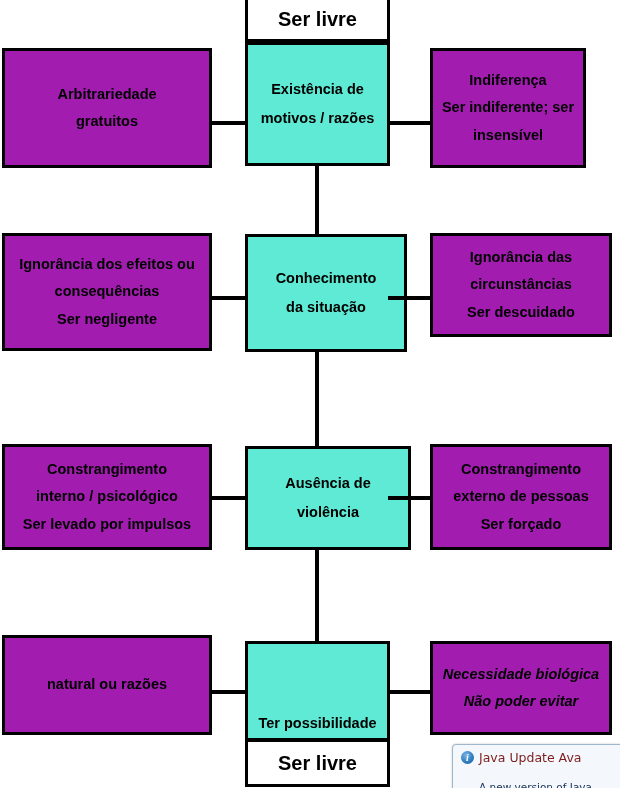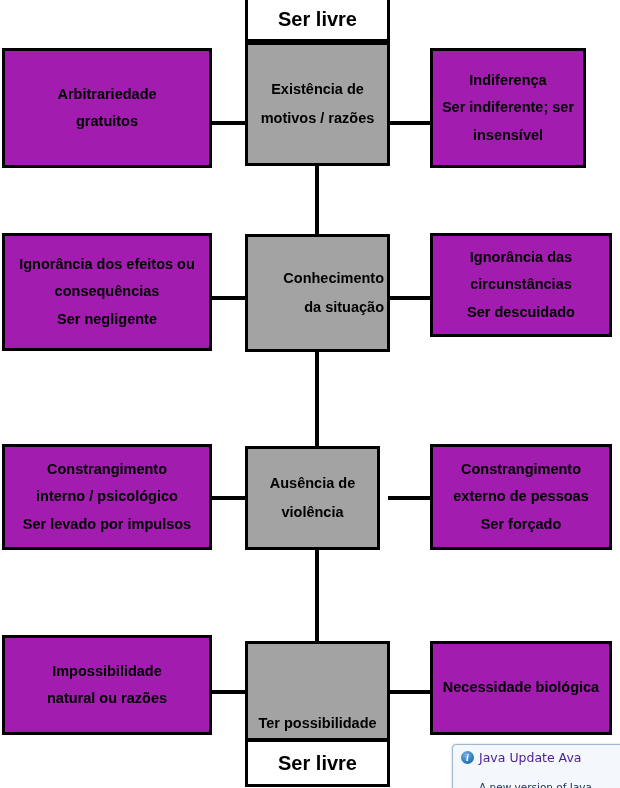--- a/index.html
+++ b/index.html
@@ -53,7 +53,7 @@
 
   
   .center {
-    background: #a3a3a3;
+    background: #5eead4;
     font-size: 14.5px;
   }
   .center .line { margin: 7px 0; }

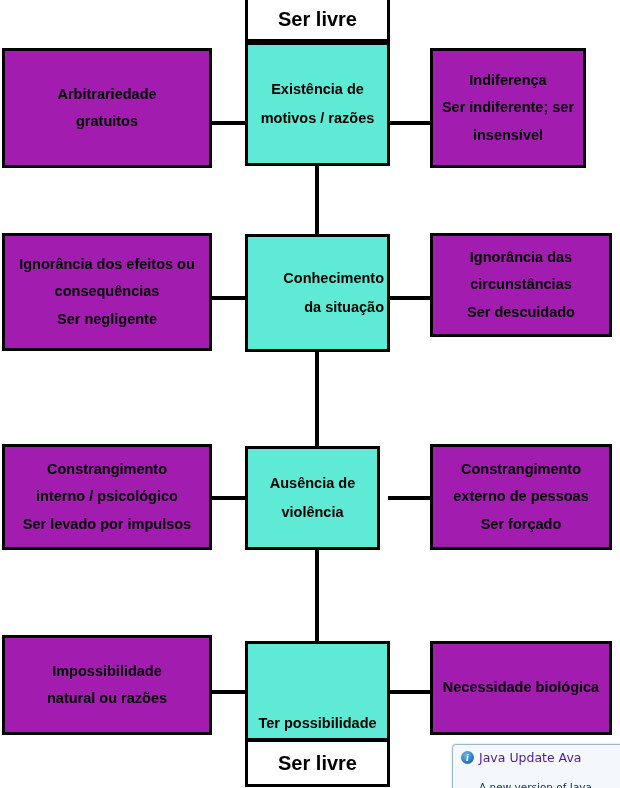--- a/index.html
+++ b/index.html
@@ -160,7 +160,7 @@
     <span class="line">Ser negligente</span>
   </div>
 
-  <div class="box center" style="left:245px; top:234px; width:145px; height:118px;text-align:right;">
+  <div class="box center" style="left:245px; top:234px; width:162px; height:118px;">
     <span class="line">Conhecimento</span>
     <span class="line">da situação</span>
   </div>

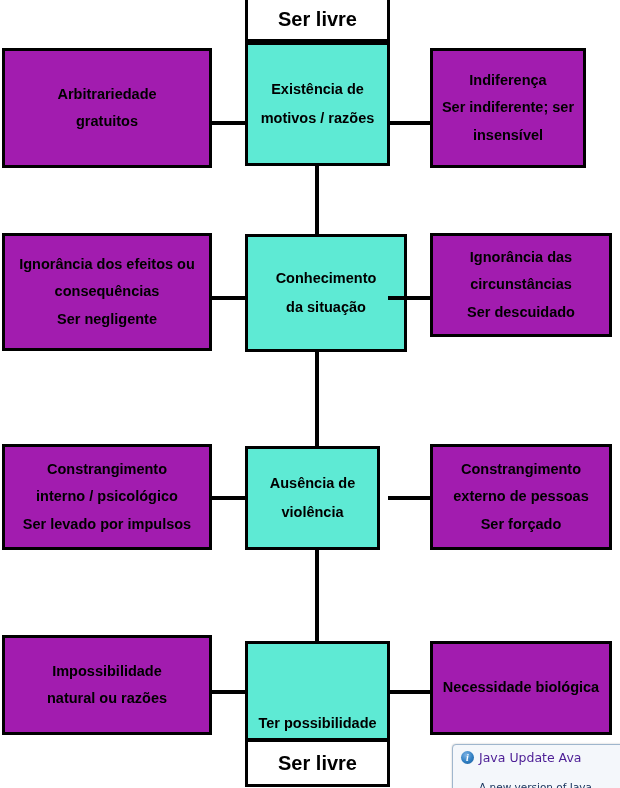--- a/index.html
+++ b/index.html
@@ -182,7 +182,7 @@
     <span class="line">Ser levado por impulsos</span>
   </div>
 
-  <div class="box center" style="left:245px; top:446px; width:135px; height:104px;">
+  <div class="box center" style="left:245px; top:446px; width:166px; height:104px;">
     <span class="line">Ausência de</span>
     <span class="line">violência</span>
   </div>

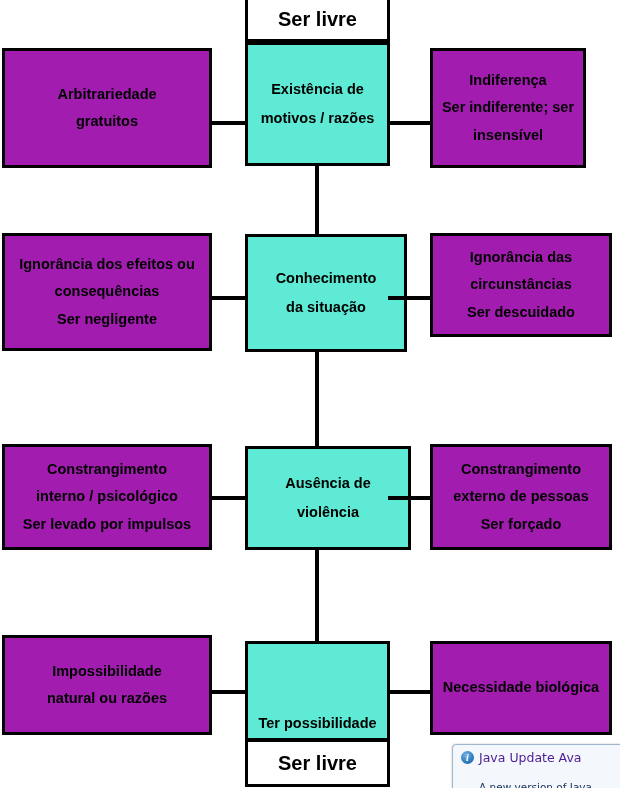--- a/index.html
+++ b/index.html
@@ -199,7 +199,6 @@
   <div class="conn conn-v" style="left:315px; top:548px; height:96px;"></div>
 
   <div class="box side" style="left:2px; top:635px; width:210px; height:100px;">
-    <span class="line">Impossibilidade</span>
     <span class="line">natural ou razões</span>
   </div>
 

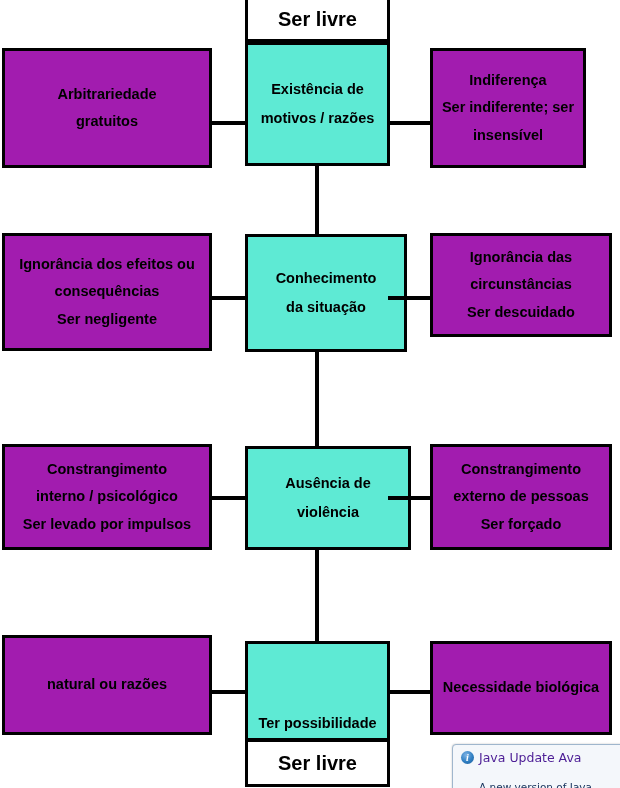--- a/index.html
+++ b/index.html
@@ -206,7 +206,7 @@
     <span class="line">Ter possibilidade</span>
   </div>
 
-  <div class="box side" style="left:430px; top:641px; width:182px; height:94px;">
+  <div class="box side" style="left:430px; top:641px; width:182px; height:94px;font-style:italic;">
     <span class="line">Necessidade biológica</span>
   </div>
 

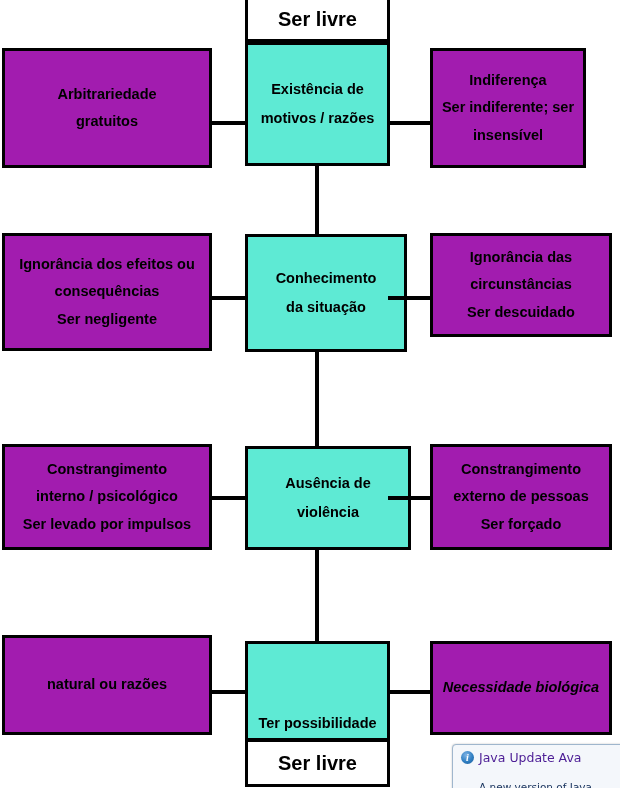--- a/index.html
+++ b/index.html
@@ -208,6 +208,7 @@
 
   <div class="box side" style="left:430px; top:641px; width:182px; height:94px;font-style:italic;">
     <span class="line">Necessidade biológica</span>
+    <span class="line">Não poder evitar</span>
   </div>
 
   <div class="conn conn-h" style="left:211px; top:690px; width:36px;"></div>

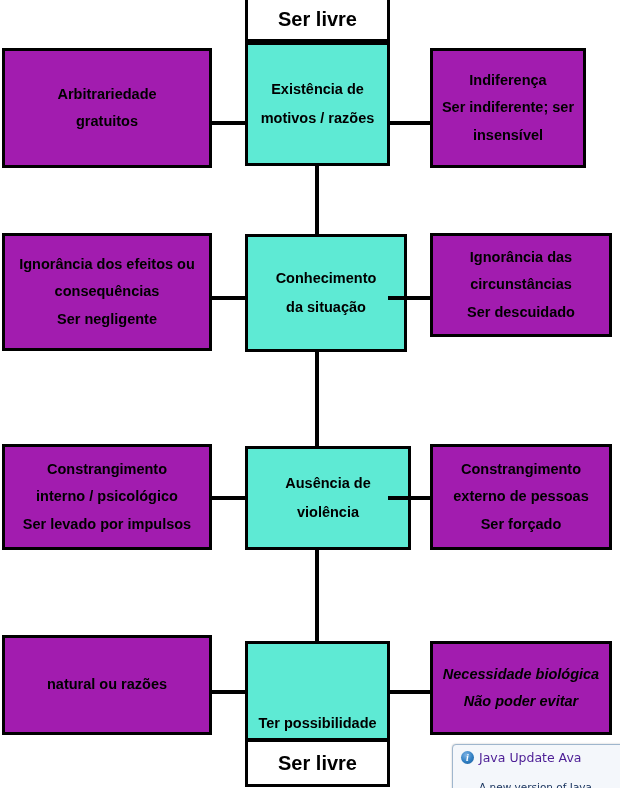--- a/index.html
+++ b/index.html
@@ -111,7 +111,7 @@
     font-family: "Liberation Serif", serif;
   }
   .jp-title {
-    color: #4c1d95;
+    color: #7f1d1d;
     font-size: 12.5px;
     white-space: nowrap;
   }

